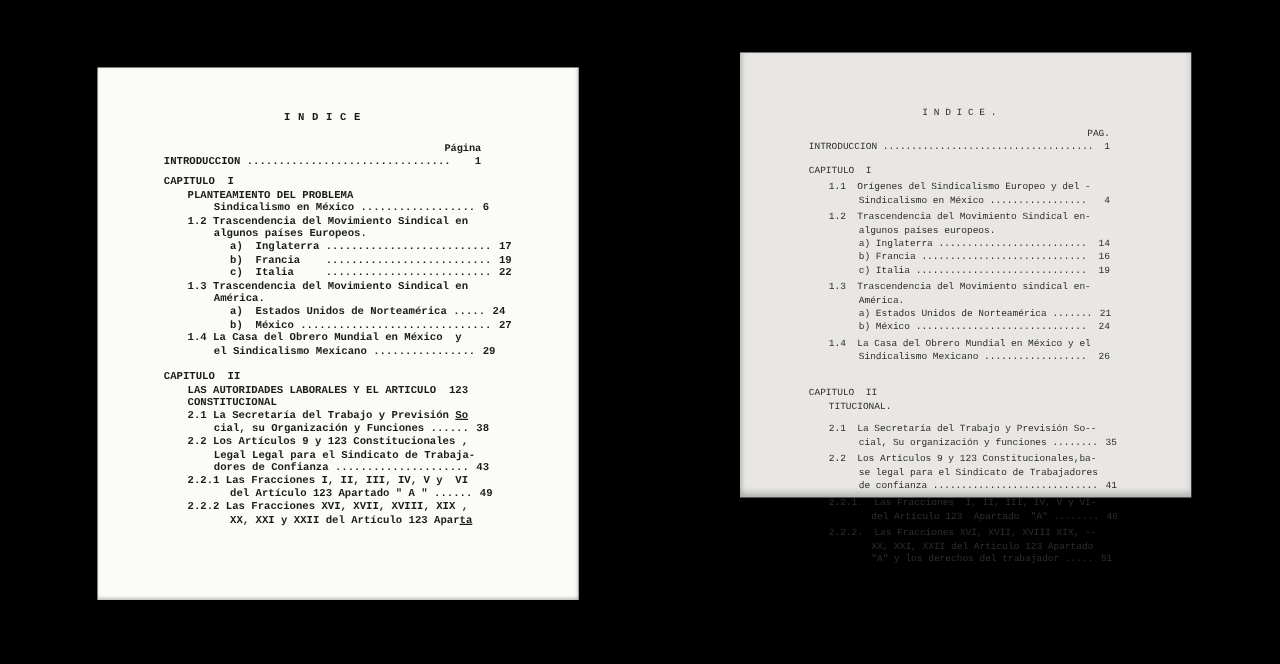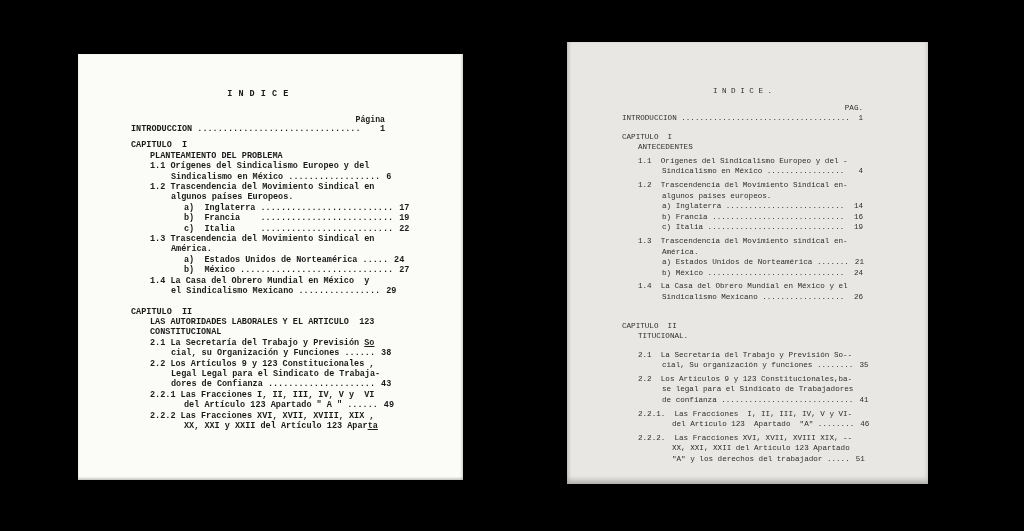--- a/index.html
+++ b/index.html
@@ -30,7 +30,7 @@
 
   
   .page.right {
-    left: 567px; top: 42px; width: 361px; height: 442px;
+    left: 592px; top: 42px; width: 361px; height: 356px;
     background: #e8e7e3; color: #2f2e2b;
     box-shadow: inset 0 -4px 5px rgba(0,0,0,.22), inset 2px 0 3px rgba(0,0,0,.08);
   }

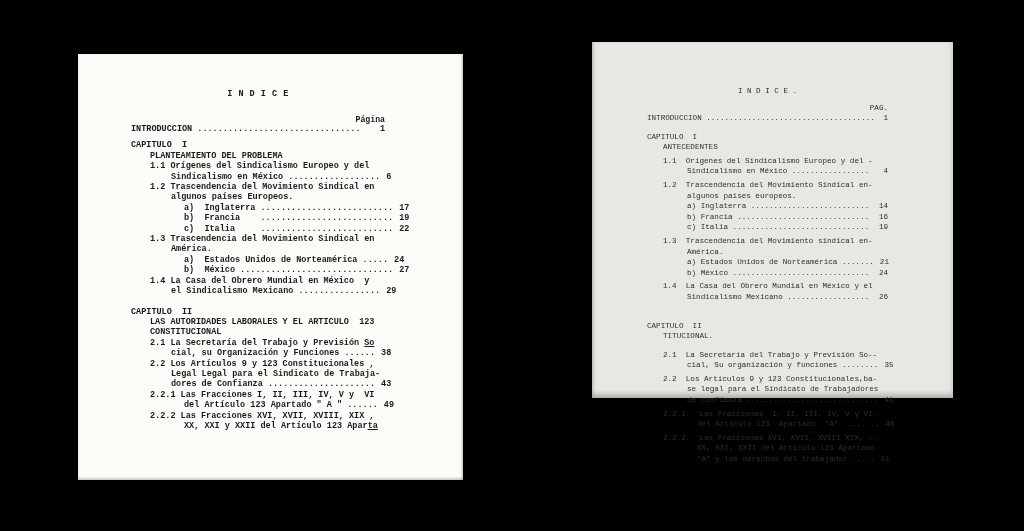--- a/index.html
+++ b/index.html
@@ -98,7 +98,6 @@
       <div class="toc" id="toc-right">
           <div class="row ind0"><span class="txt">INTRODUCCION .....................................</span><span class="pg">1</span></div>
           <div class="row ind0" style="margin-top: 8px;"><span class="txt">CAPITULO  I</span></div>
-          <div class="row ind1"><span class="txt">ANTECEDENTES</span></div>
           <div class="row ind1" style="margin-top: 3px;"><span class="txt">1.1  Orígenes del Sindicalismo Europeo y del -</span></div>
           <div class="row ind2"><span class="txt">Sindicalismo en México .................</span><span class="pg">4</span></div>
           <div class="row ind1" style="margin-top: 3px;"><span class="txt">1.2  Trascendencia del Movimiento Sindical en-</span></div>

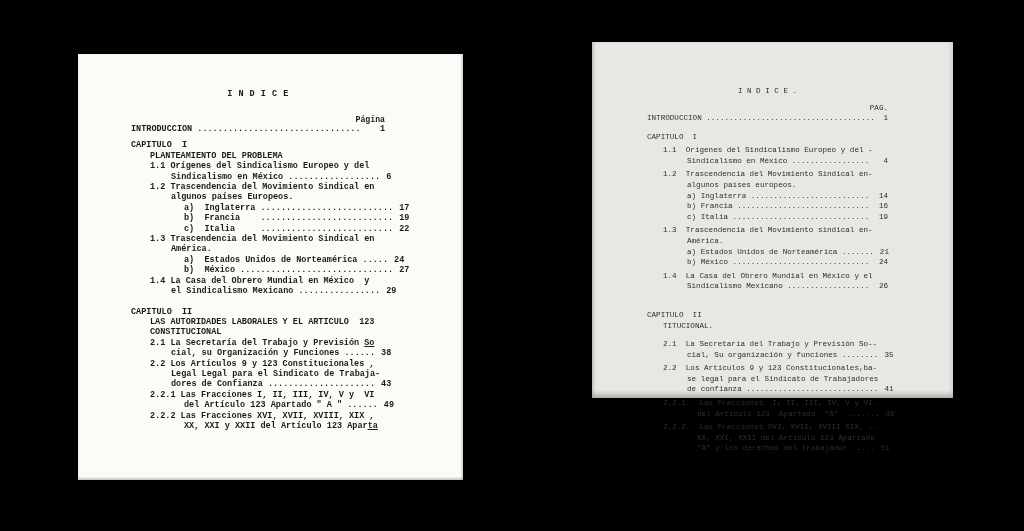--- a/index.html
+++ b/index.html
@@ -62,7 +62,6 @@
           <div class="row ind0"><span class="txt">INTRODUCCION ................................</span><span class="pg">1</span></div>
           <div class="row ind0" style="margin-top: 6px;"><span class="txt">CAPITULO  I</span></div>
           <div class="row ind1"><span class="txt">PLANTEAMIENTO DEL PROBLEMA</span></div>
-          <div class="row ind1"><span class="txt">1.1 Orígenes del Sindicalismo Europeo y del</span></div>
           <div class="row ind2"><span class="txt">Sindicalismo en México ..................</span><span class="pg">6</span></div>
           <div class="row ind1"><span class="txt">1.2 Trascendencia del Movimiento Sindical en</span></div>
           <div class="row ind2"><span class="txt">algunos países Europeos.</span></div>

